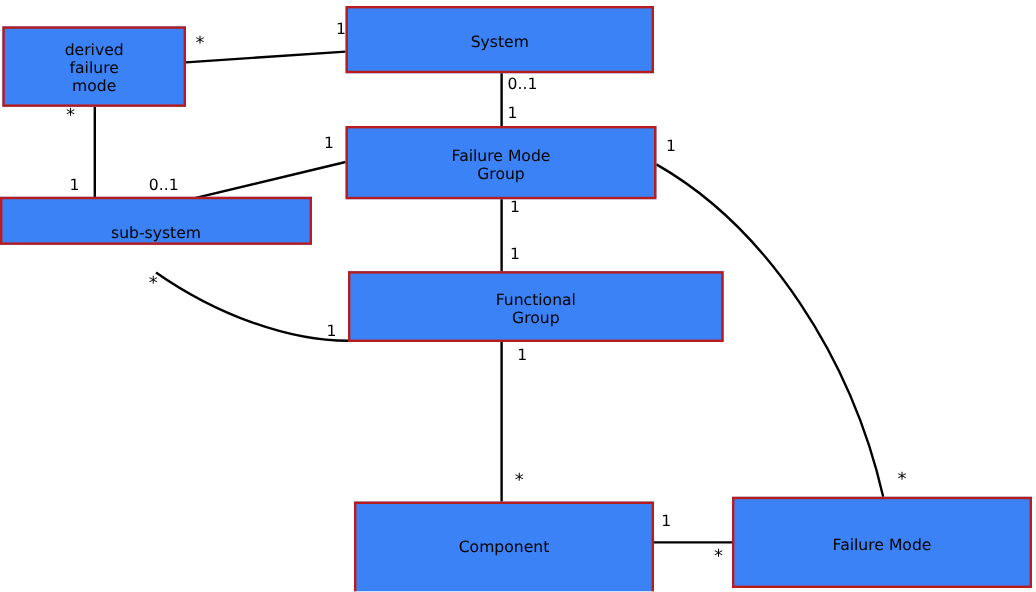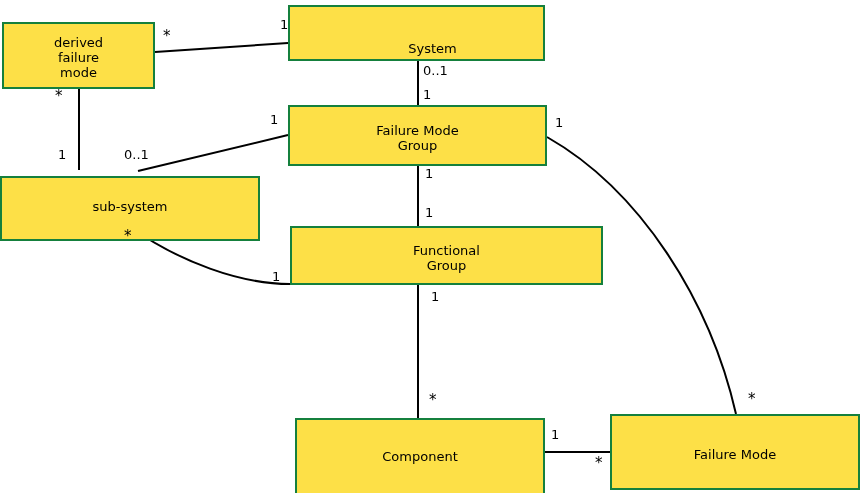--- a/index.html
+++ b/index.html
@@ -28,8 +28,8 @@
   .uml-box {
     position: absolute;
     box-sizing: border-box;
-    border: 2px solid #15803d;
-    background: #fde047;
+    border: 2px solid #b91c1c;
+    background: #3b82f6;
     color: #000000;
     font-size: 13px;
     line-height: 15px;

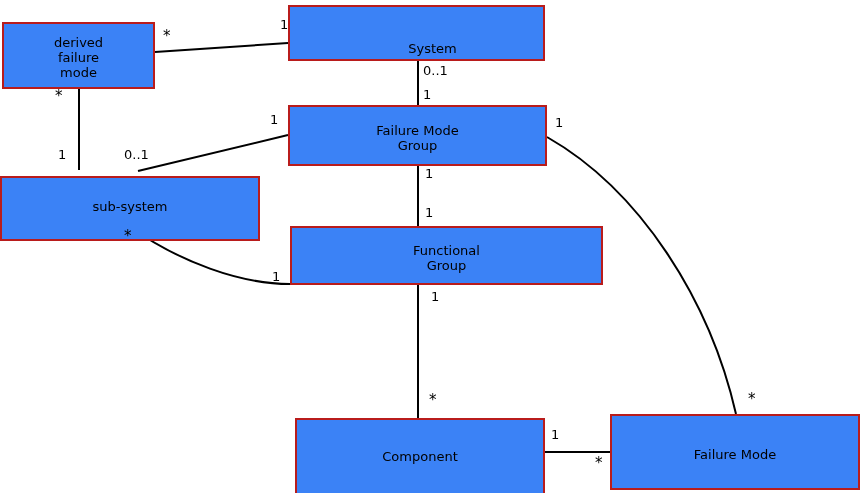--- a/index.html
+++ b/index.html
@@ -80,7 +80,7 @@
 mode</span>
       </div>
       <div class="uml-box" style="left: 288px; top: 5px; width: 257px; height: 56px;">
-        <span class="box-label" style="top: 34px; padding-left: 16px;">System</span>
+        <span class="box-label" style="top: 21px;">System</span>
       </div>
       <div class="uml-box" style="left: 288px; top: 105px; width: 259px; height: 61px;">
         <span class="box-label" style="top: 16px;">Failure Mode

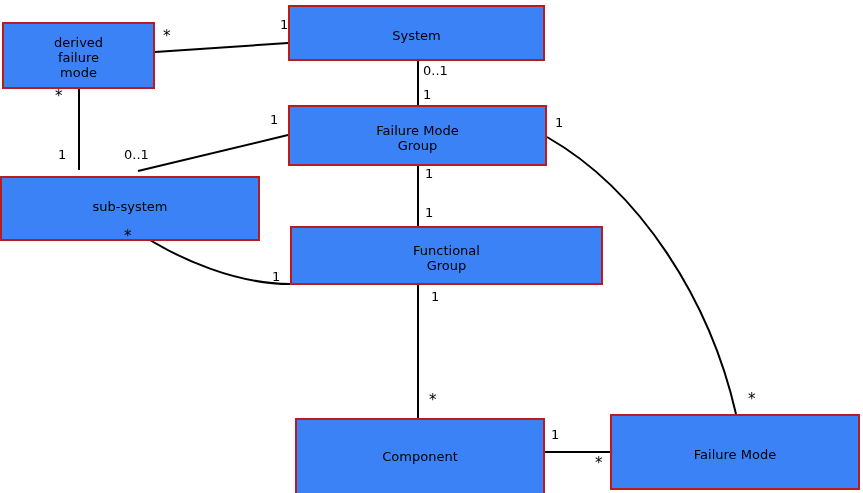--- a/index.html
+++ b/index.html
@@ -86,7 +86,7 @@
         <span class="box-label" style="top: 16px;">Failure Mode
 Group</span>
       </div>
-      <div class="uml-box" style="left: 0px; top: 176px; width: 260px; height: 65px;">
+      <div class="uml-box" style="left: 0px; top: 164px; width: 260px; height: 40px;">
         <span class="box-label" style="top: 21px;">sub-system</span>
       </div>
       <div class="uml-box" style="left: 290px; top: 226px; width: 313px; height: 59px;">

